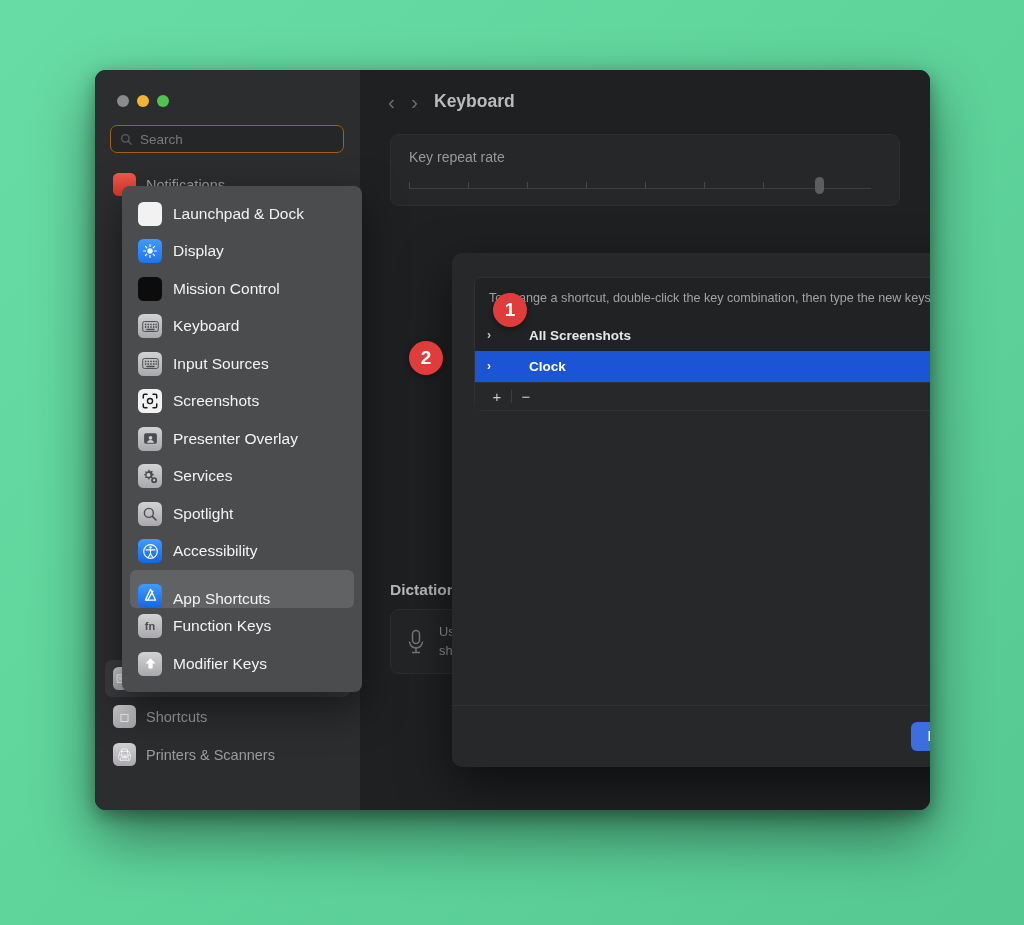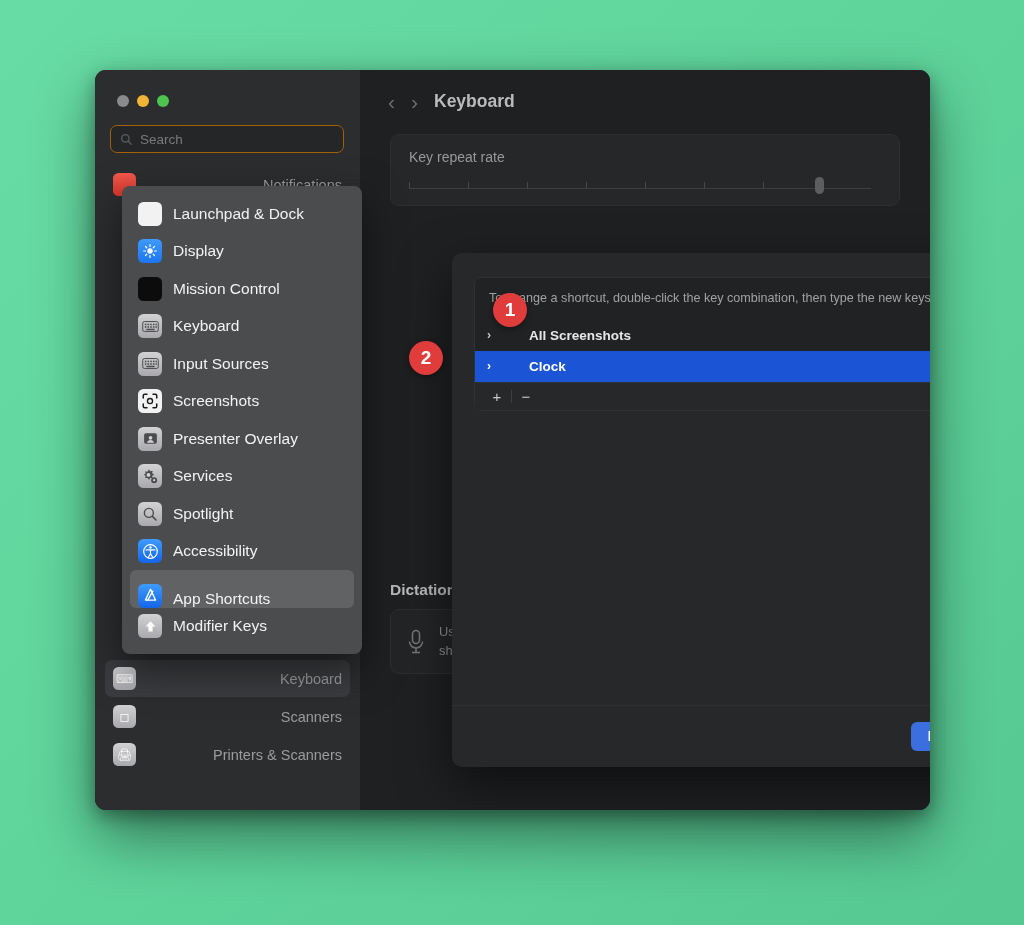--- a/index.html
+++ b/index.html
@@ -45,7 +45,7 @@
   .side-item{
     display:flex;align-items:center;gap:10px;
     height:37px;margin:1px 10px;padding:0 8px;border-radius:7px;
-    color:#9a9c9e;font-size:14.5px;justify-content:space-between;
+    color:#9a9c9e;font-size:14.5px;
   }
   .side-item.sel{background:#3a3c3f;}
   .side-ico{

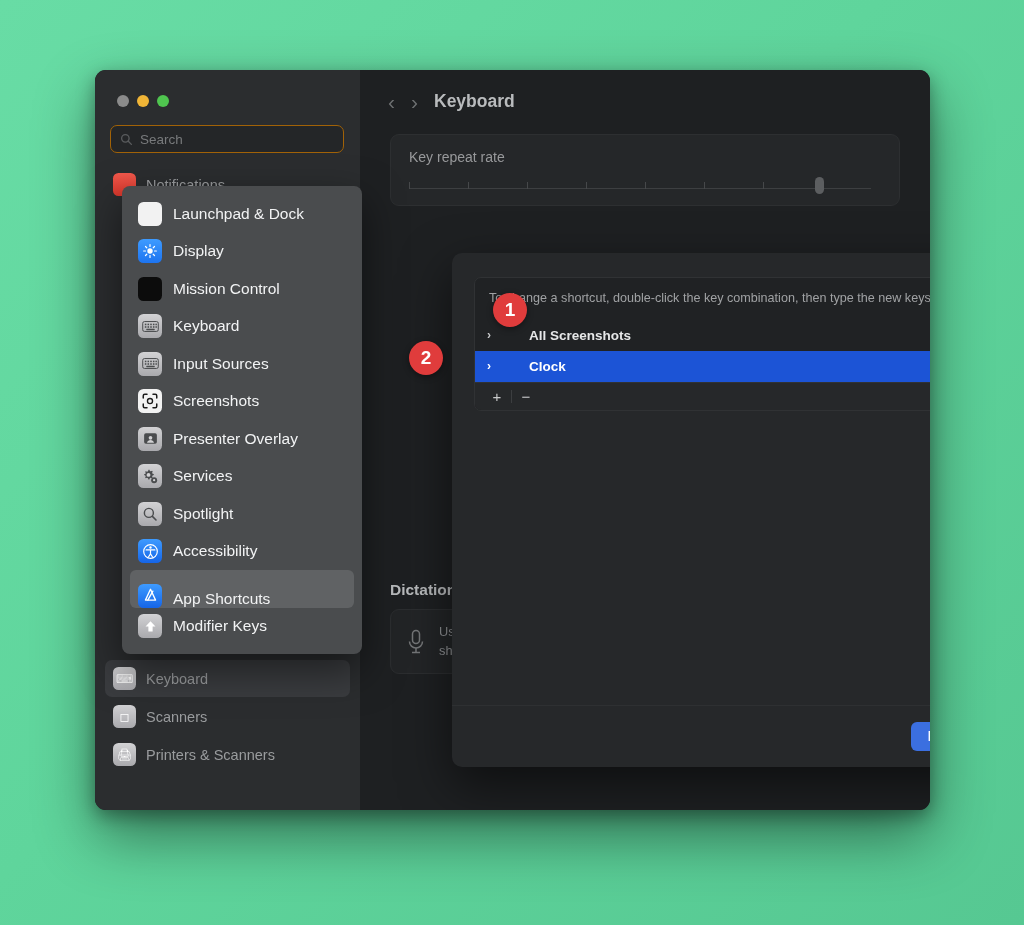--- a/index.html
+++ b/index.html
@@ -407,6 +407,10 @@
       <span>App Shortcuts</span>
     </div>
     <div class="m-item">
+      <span class="m-ico ic-gray" style="font-size:11px;color:#4a4c4e;font-weight:bold;">fn</span>
+      <span>Function Keys</span>
+    </div>
+    <div class="m-item">
       <span class="m-ico ic-gray">
         <svg viewBox="0 0 24 24" width="17" height="17">
             <path d="M12 4.5l7 7.5h-4v7h-6v-7H5z" fill="#fff"></path>

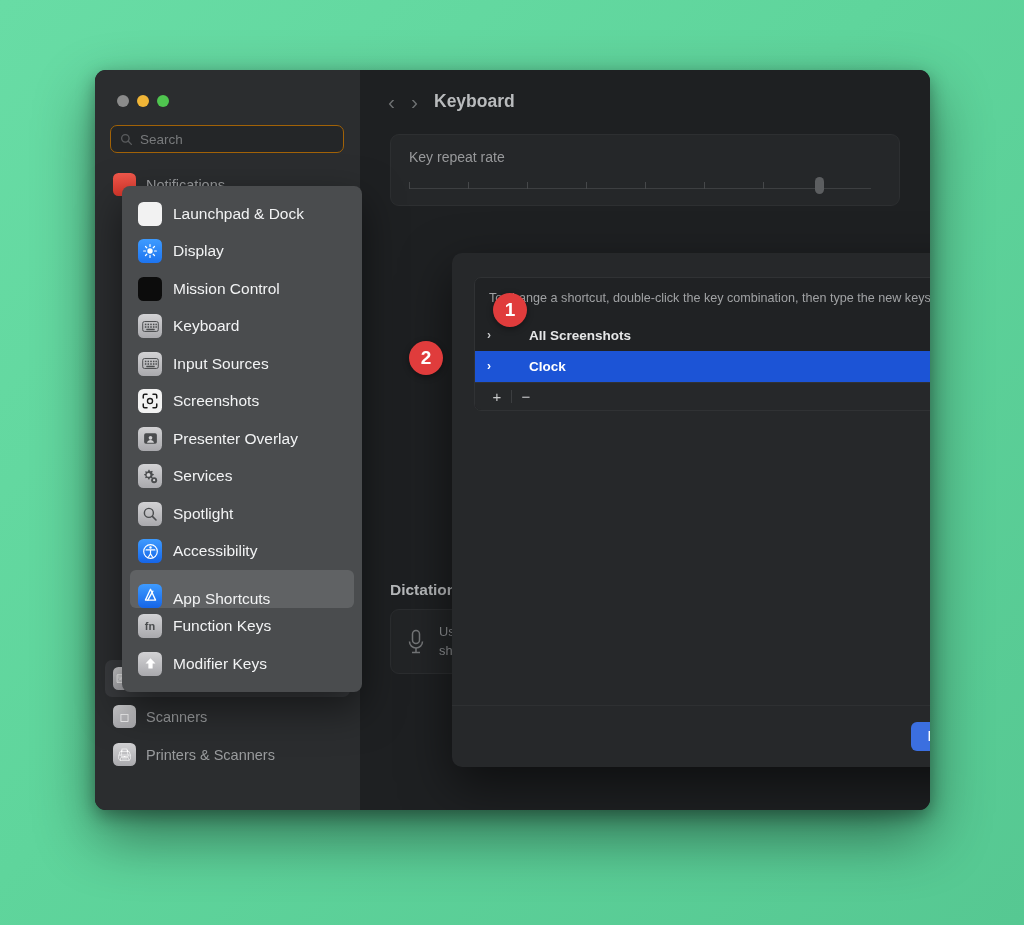--- a/index.html
+++ b/index.html
@@ -179,7 +179,7 @@
           </div>
           <div class="side-item">
             <span class="side-ico ic-gray">◻</span>
-            <span>Scanners</span>
+            <span>Shortcuts</span>
           </div>
           <div class="side-item">
             <span class="side-ico ic-gray">🖨</span>

